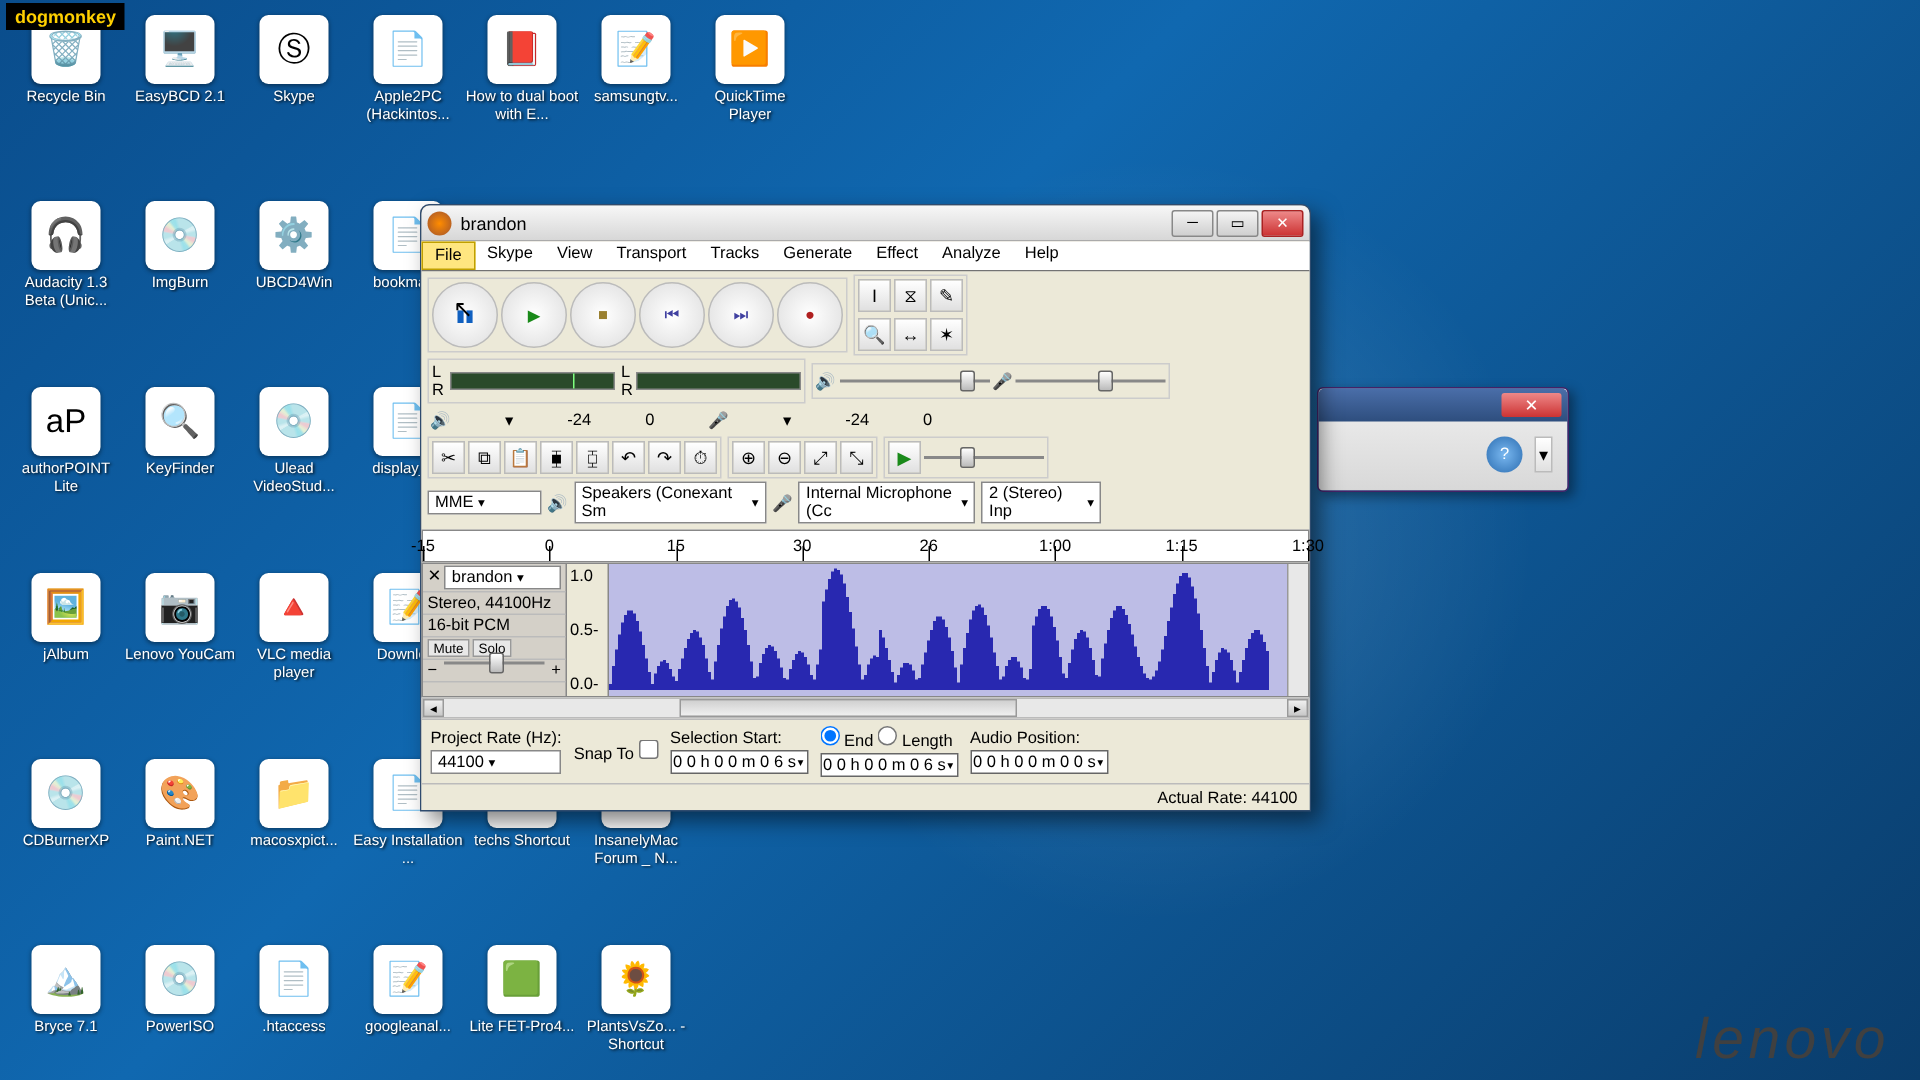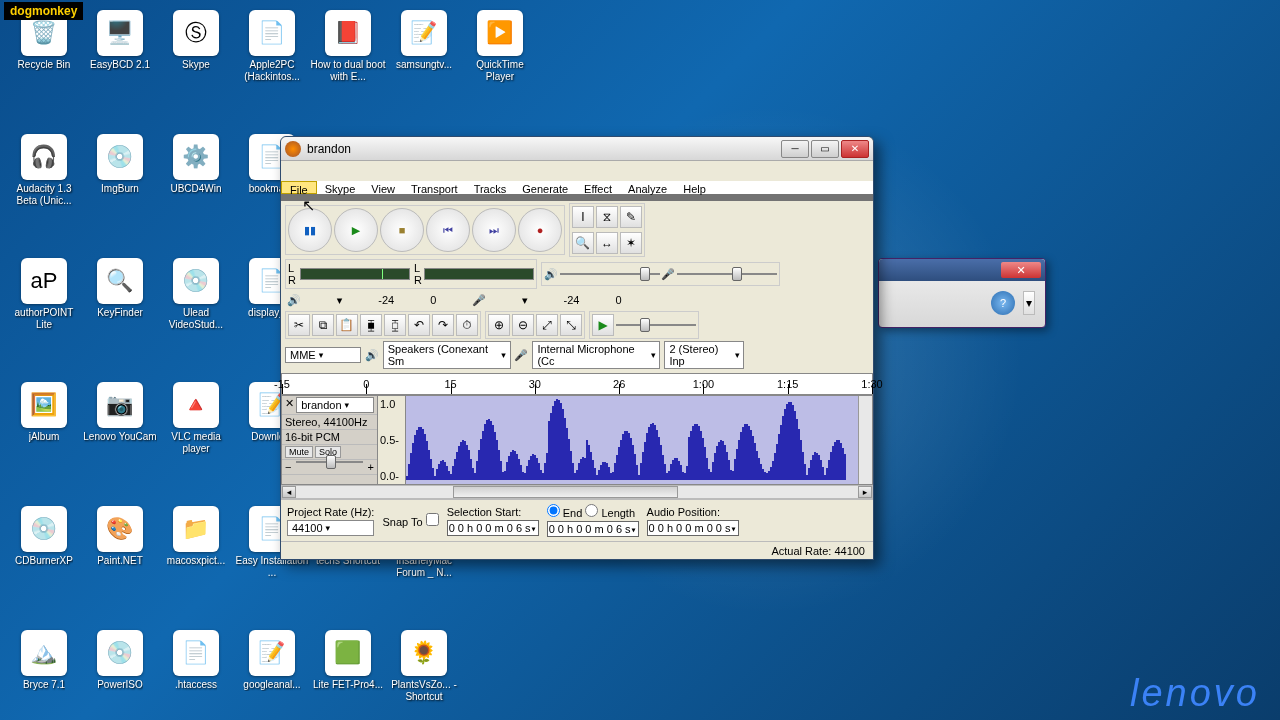--- a/index.html
+++ b/index.html
@@ -19,7 +19,7 @@
 .titlebar .title-txt { flex:1; font-size:12px; }
 .winbtn { width:28px;height:18px;margin-left:2px;border:1px solid #888;background:linear-gradient(#f4f4f4,#cfcfcf);border-radius:2px;display:flex;align-items:center;justify-content:center;cursor:pointer;font-size:10px;}
 .winbtn.close { background:linear-gradient(#e88,#c33);border-color:#a22;color:#fff;}
-.menubar { height:20px; background:#fff; display:flex; border-bottom:7px solid #737373;margin-top:20px; }
+.menubar { height:20px; background:#fff; display:flex; border-bottom:1px solid #737373; }
 .menuitem { padding:2px 8px; cursor:pointer;}
 .menuitem.open { background:#ffe680; border:1px solid #c0a000;}
 .toolbars { background:#ece9d8; padding:2px 4px; }

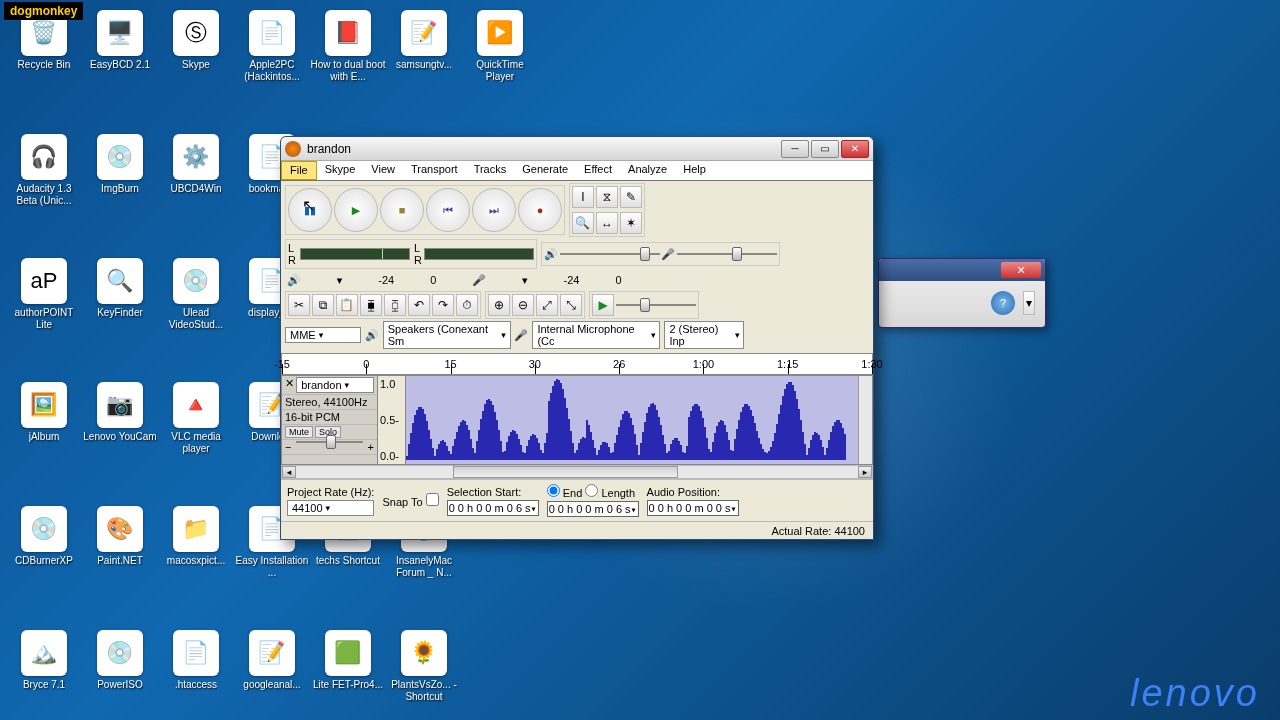--- a/index.html
+++ b/index.html
@@ -380,7 +380,7 @@
           <span>Speakers (Conexant Sm</span>
         </div>
       <span>🎤</span>
-      <div class="dropd" style="width:128px">
+      <div class="dropd" style="width:118px">
           <span>Internal Microphone (Cc</span>
         </div>
       <div class="dropd" style="width:80px">

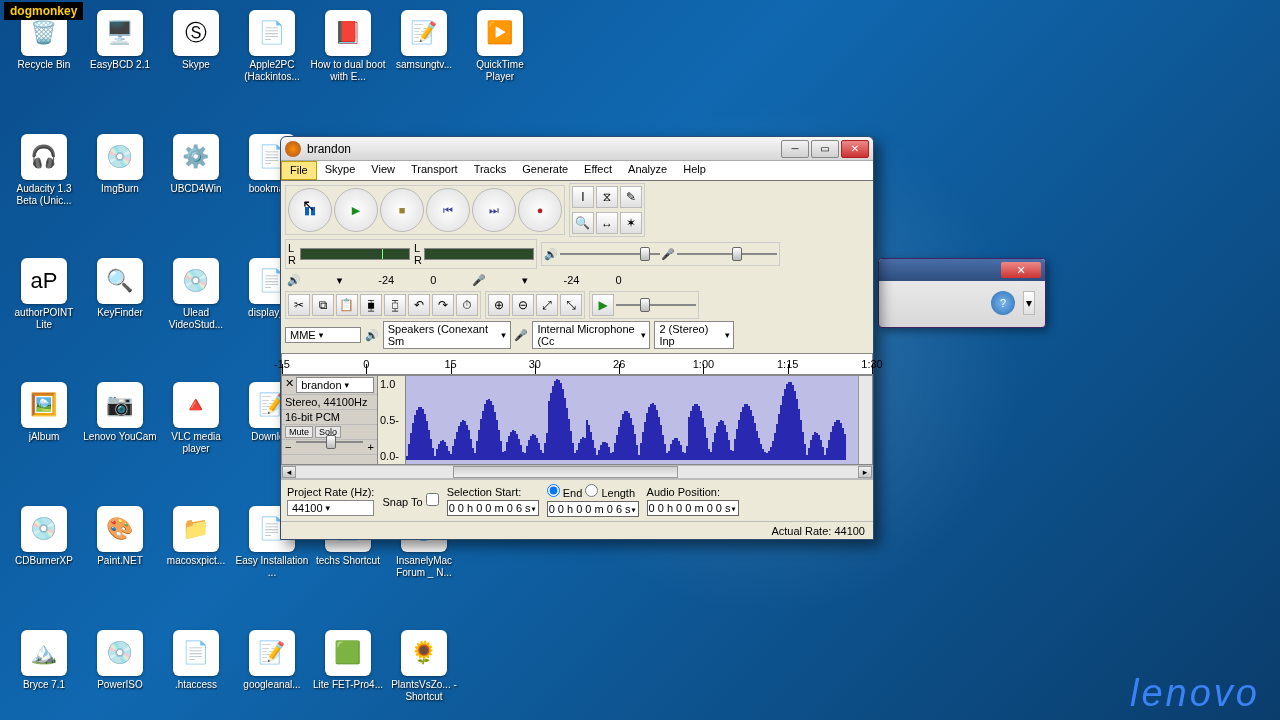--- a/index.html
+++ b/index.html
@@ -6,7 +6,7 @@
 body { width:1280px; height:720px; background:linear-gradient(135deg,#0a4d8c 0%,#1068b0 40%,#0a3d6c 100%); position:relative; overflow:hidden; }
 body::before { content:""; position:absolute; left:60%; top:50%; width:600px; height:600px; border-radius:50%; background:radial-gradient(circle,rgba(255,255,255,0.15) 0%,transparent 60%); transform:translate(-50%,-50%);}
 .username { position:absolute; top:2px; left:4px; background:#000; color:#ffd000; padding:2px 6px; font-weight:bold; font-size:12px; z-index:10; }
-.brand { position:absolute; right:20px; bottom:5px; color:#3b82f6; font-size:38px; font-weight:300; font-style:italic; letter-spacing:3px; }
+.brand { position:absolute; right:20px; bottom:5px; color:#404040; font-size:38px; font-weight:300; font-style:italic; letter-spacing:3px; }
 
 .desktop-icons { position:absolute; top:10px; left:6px; display:grid; grid-template-columns:repeat(7,76px); grid-auto-rows:120px; gap:4px 0; z-index:1; }
 .dicon { width:76px; display:flex; flex-direction:column; align-items:center; text-align:center; cursor:pointer; }

